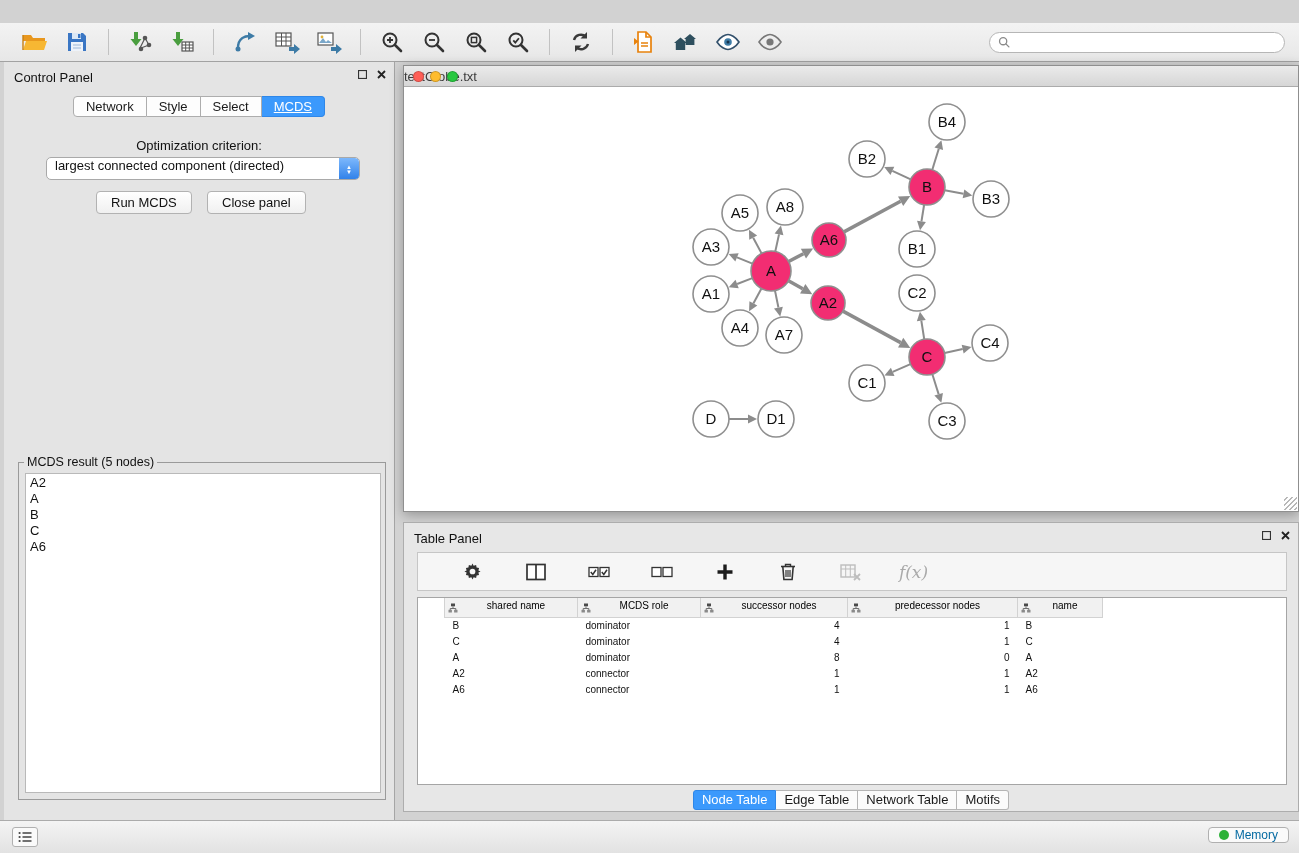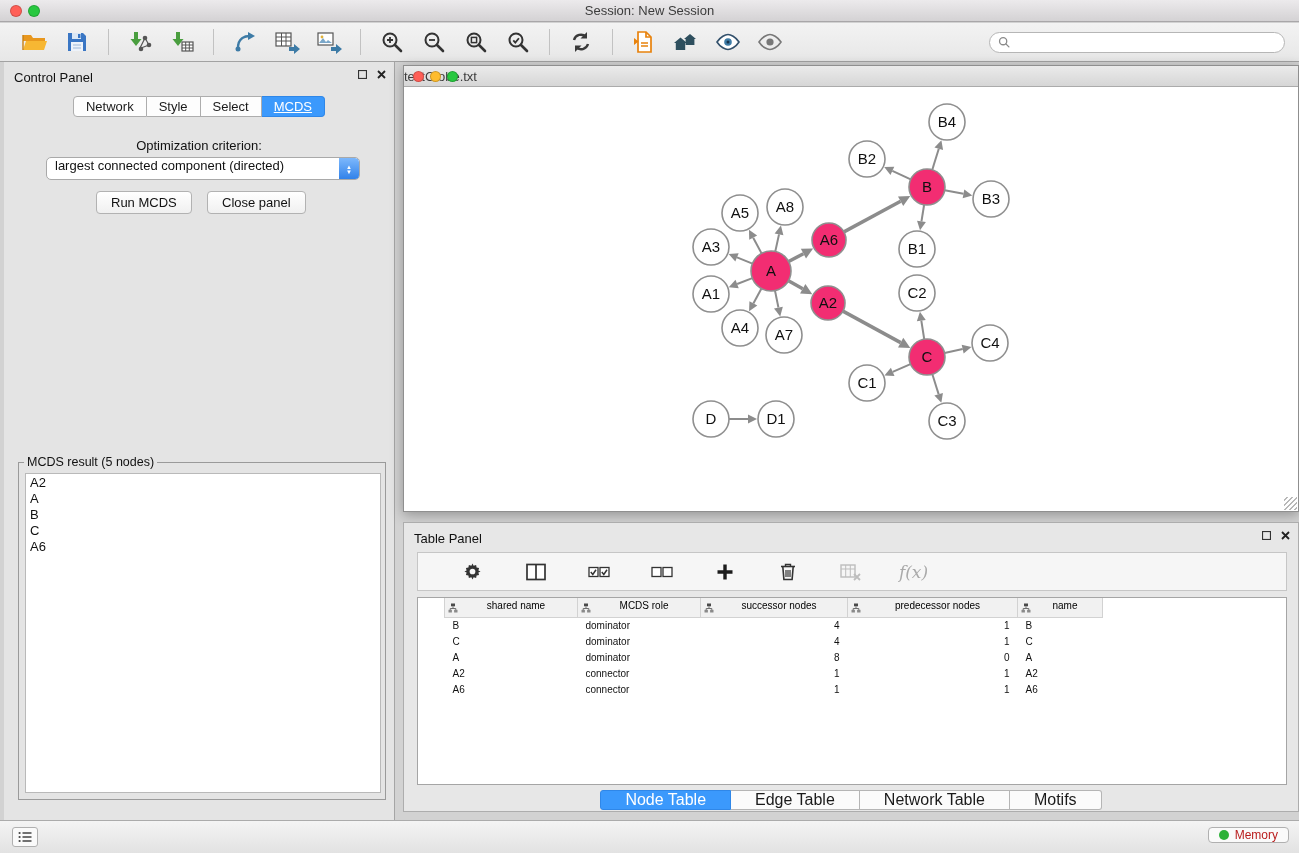--- a/index.html
+++ b/index.html
@@ -87,13 +87,6 @@
 
 <div class="app">
 
-  <div class="titlebar">
-    <div class="lights">
-      <div class="light red"></div>
-      <div class="light green"></div>
-    </div>
-    <div class="title">Session: New Session</div>
-  </div>
 
   <div class="main-toolbar">
     <div class="tbtn">

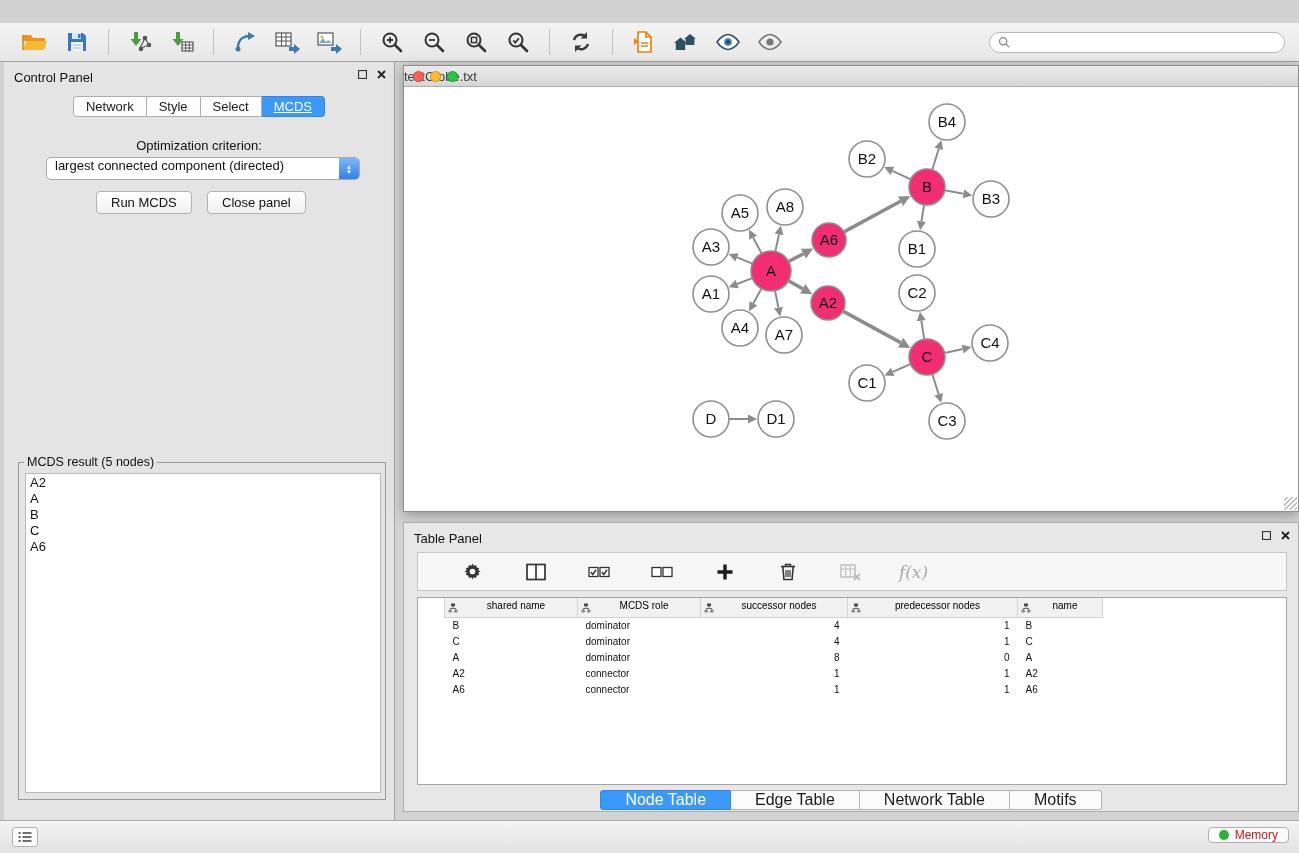--- a/index.html
+++ b/index.html
@@ -71,7 +71,7 @@
 .node-table th .th-icon { float:left; margin-top:3px; }
 .node-table td { height:16px; padding:0 8px; color:#111; white-space:nowrap; overflow:hidden; }
 .bottom-tabs { position:absolute; left:0; right:0; top:267px; display:flex; justify-content:center; }
-.btab { font-size:16px; height:20px; line-height:18px; padding:0 24px; background:#fbfbfb; border:1px solid #b5b5b5; border-left:none; color:#1a1a1a; }
+.btab { font-size:13px; height:20px; line-height:18px; padding:0 8px; background:#fbfbfb; border:1px solid #b5b5b5; border-left:none; color:#1a1a1a; }
 .btab:first-child { border-left:1px solid #b5b5b5; border-radius:3px 0 0 3px; }
 .btab:last-child { border-radius:0 3px 3px 0; }
 .btab.active { color:#fff; border-color:#2f87e8; }

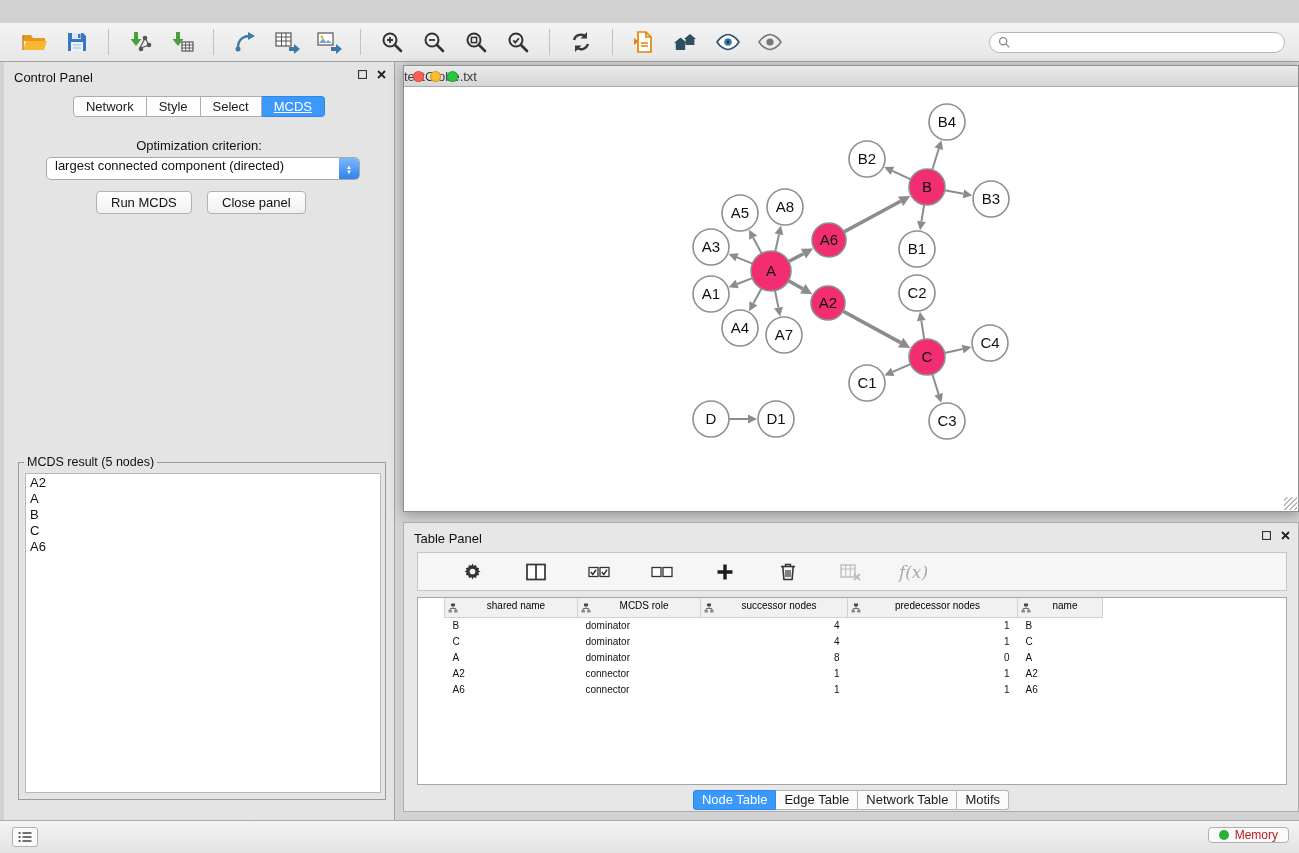--- a/index.html
+++ b/index.html
@@ -79,7 +79,7 @@
 
 .statusbar { position:absolute; left:0; top:820px; width:1299px; height:33px; background:linear-gradient(#f4f4f4,#e2e2e2); border-top:1px solid #ababab; }
 .console-btn { position:absolute; left:12px; top:6px; width:26px; height:20px; border:1px solid #b0b0b0; border-radius:3px; background:#fafafa; display:flex; align-items:center; justify-content:center; }
-.memory-btn { position:absolute; right:10px; top:6px; height:16px; border:1px solid #b0b0b0; border-radius:4px; background:#fafafa; display:flex; align-items:center; padding:0 10px; gap:6px; font-size:12px; color:#b91c1c; }
+.memory-btn { position:absolute; right:10px; top:6px; height:16px; border:1px solid #b0b0b0; border-radius:4px; background:#fafafa; display:flex; align-items:center; padding:0 10px; gap:6px; font-size:12px; color:#0369a1; }
 .memory-dot { width:10px; height:10px; border-radius:50%; background:#2cb138; }
 </style>
 </head>

